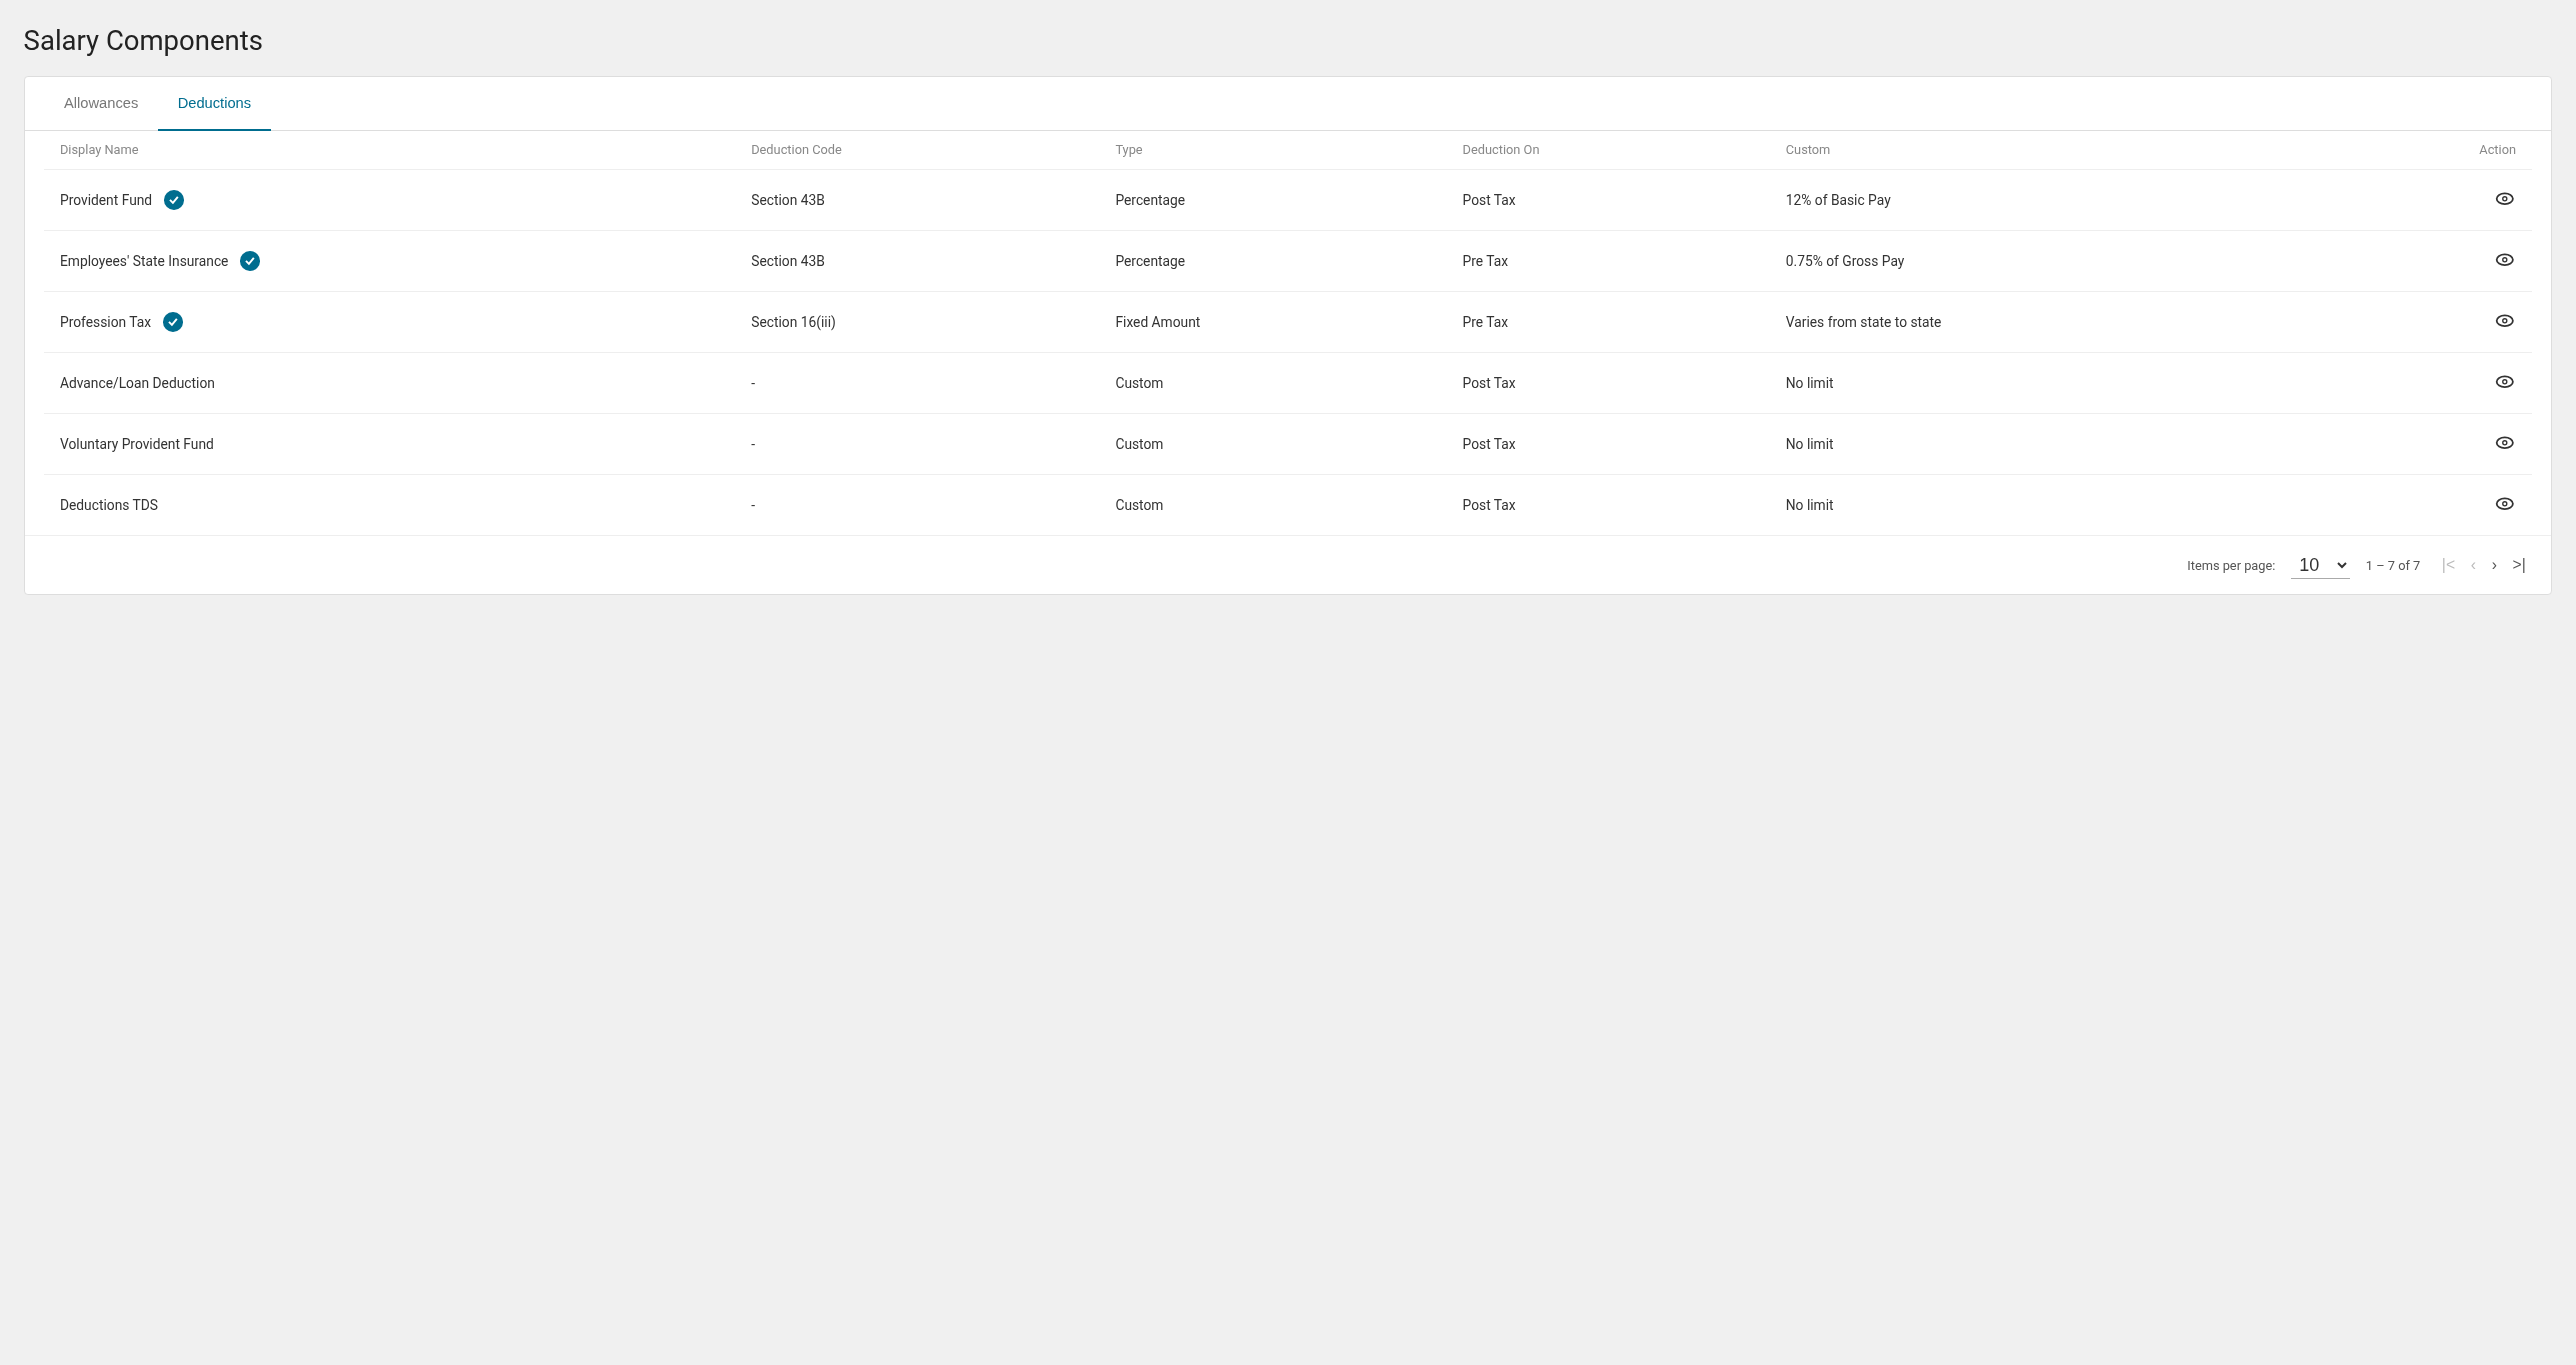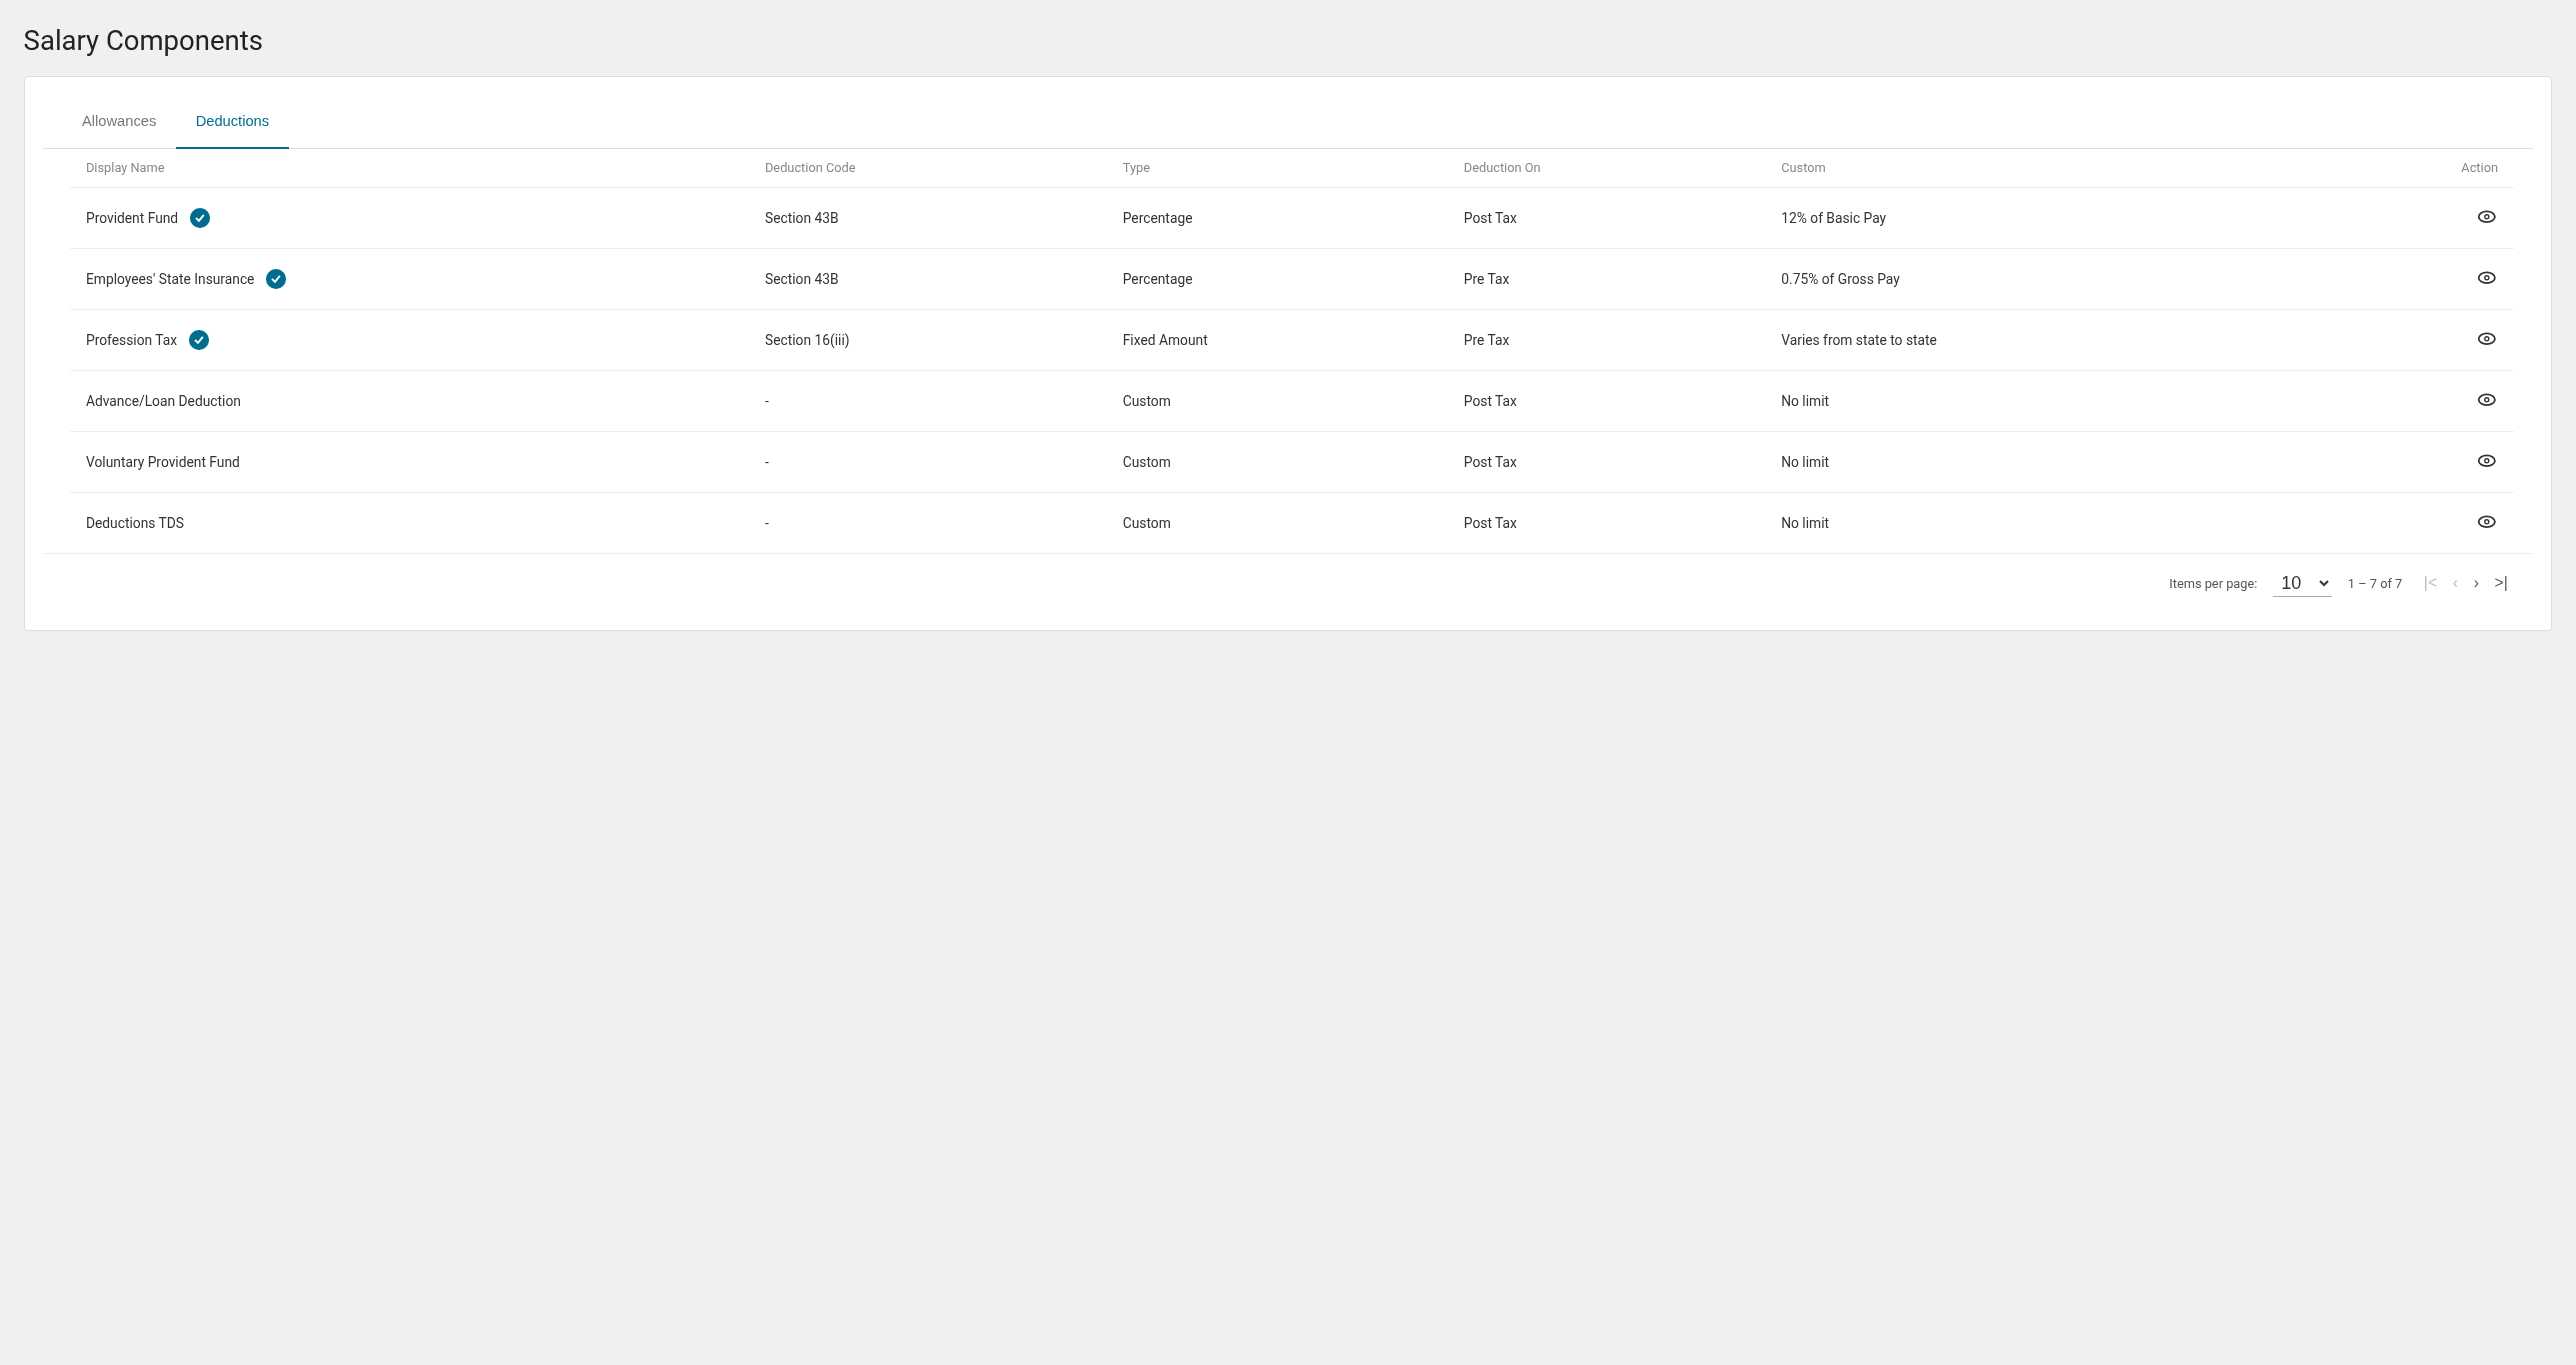--- a/index.html
+++ b/index.html
@@ -20,7 +20,7 @@
       background: #fff;
       border: 1px solid #ddd;
       border-radius: 3.9px;
-      padding: 18px;
+      padding: 0;
       overflow: hidden;
     }
     .tabs {

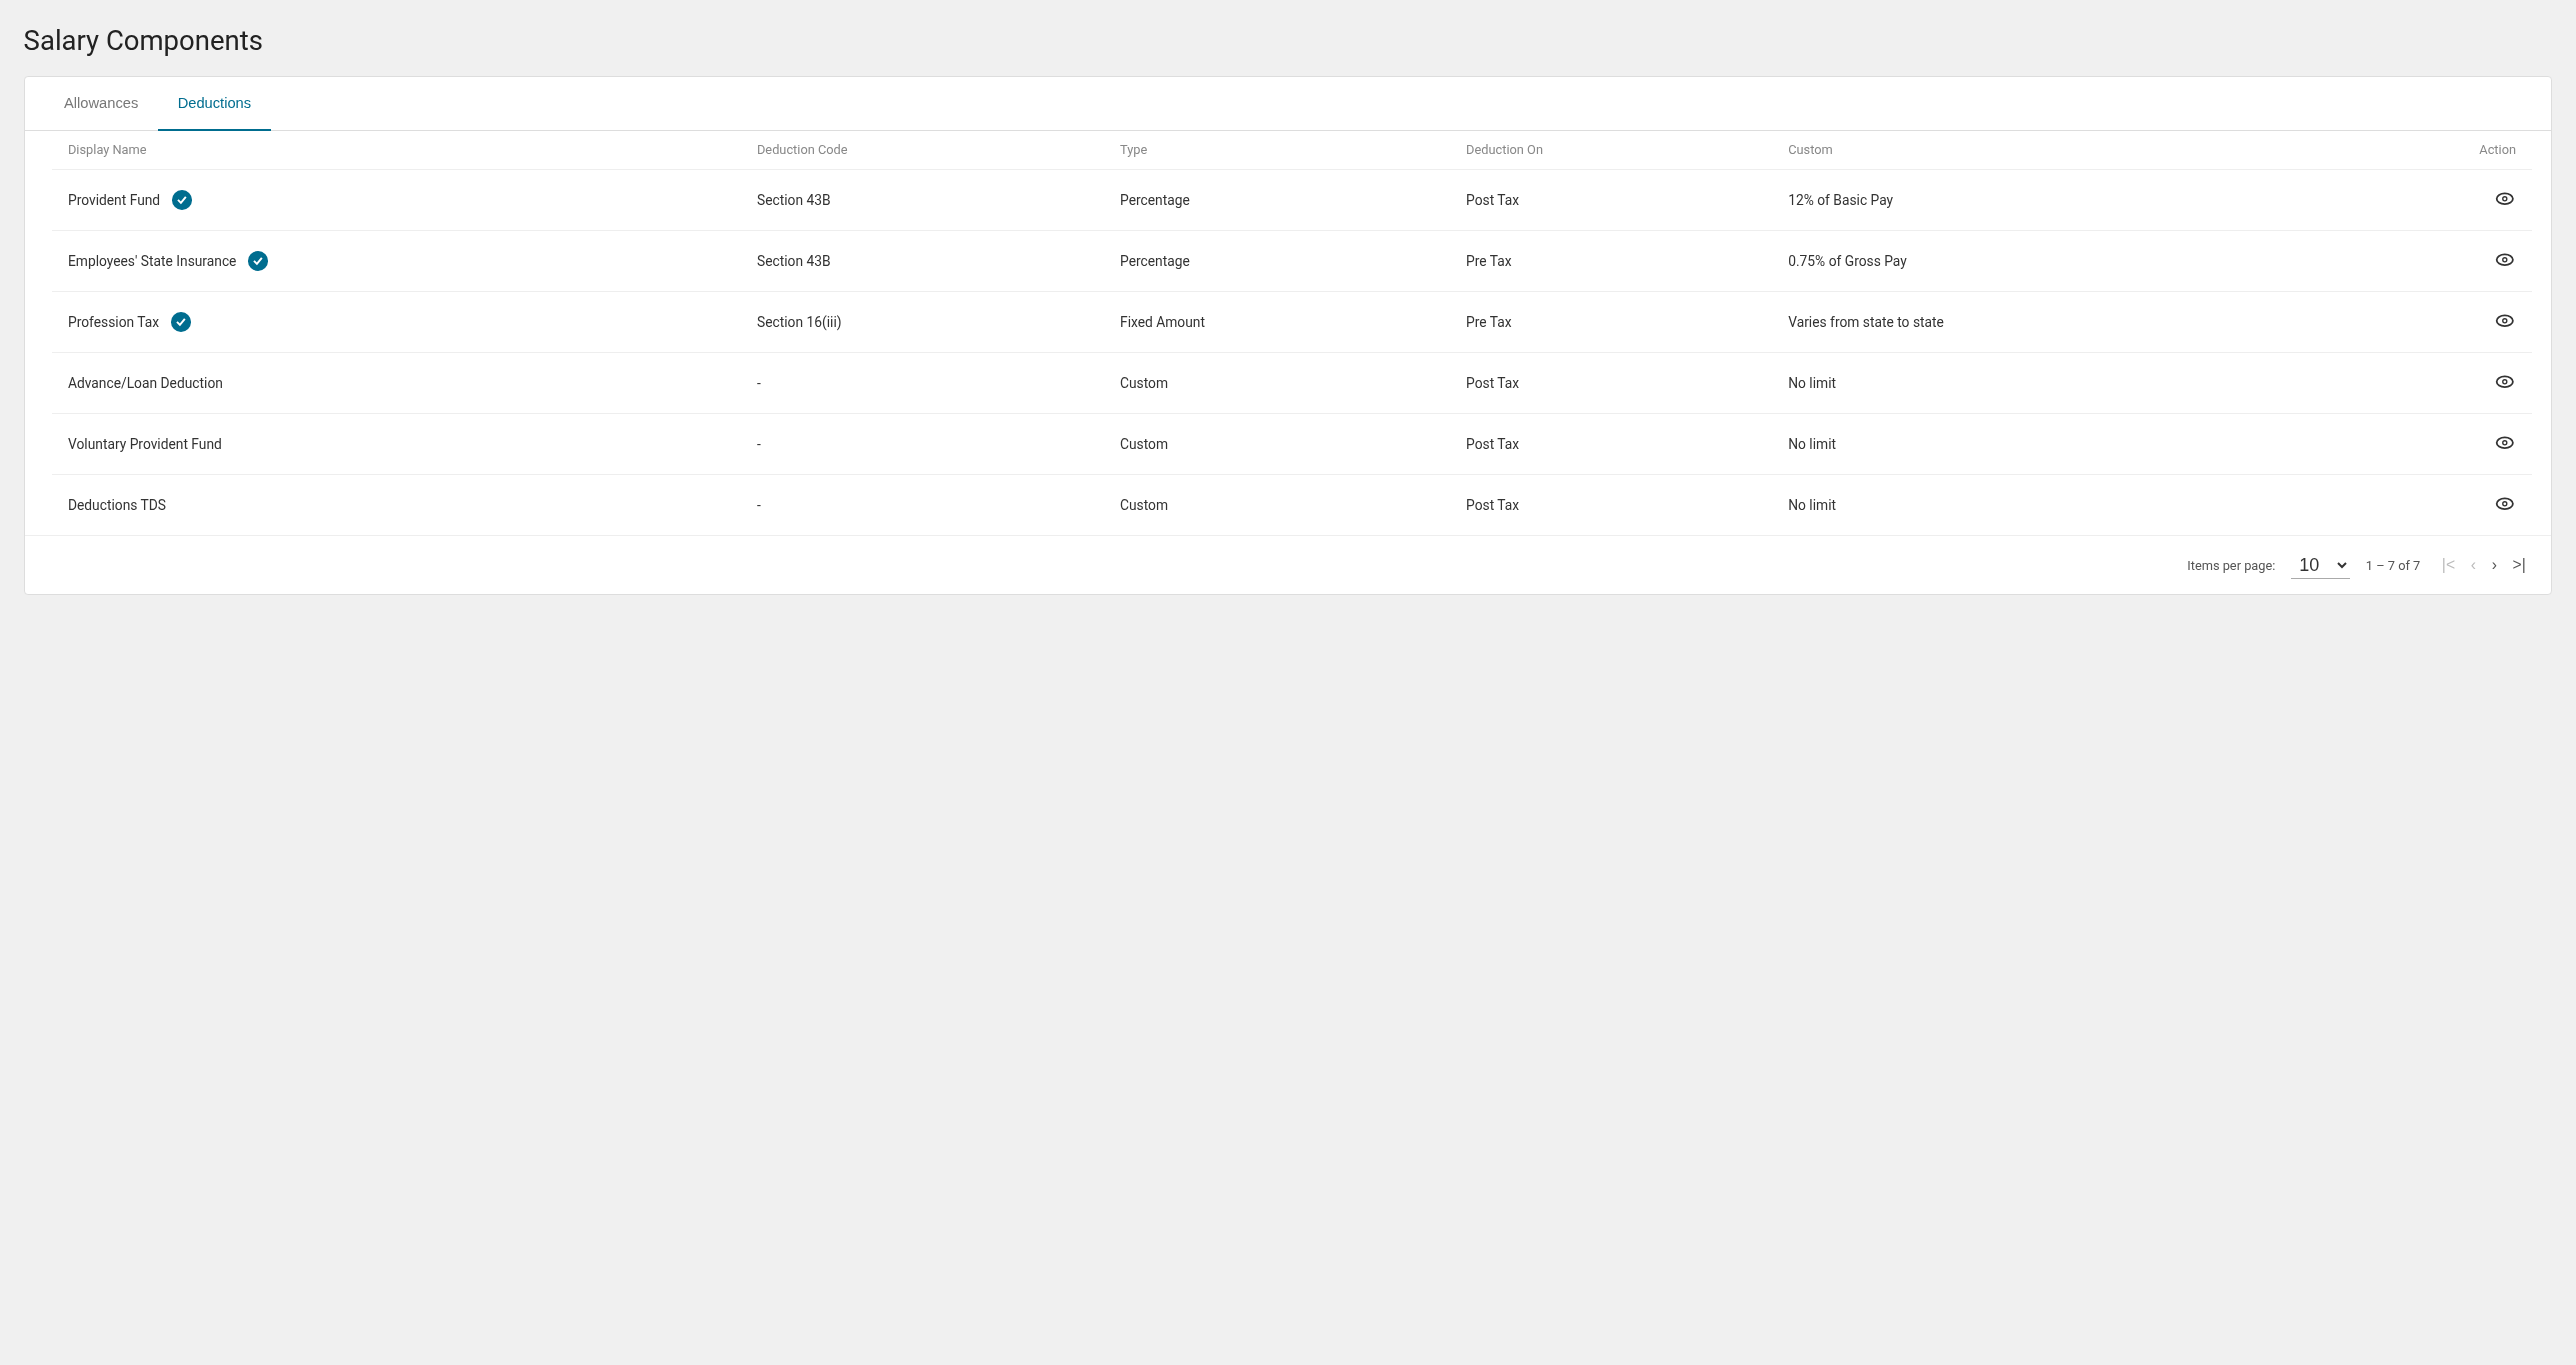--- a/index.html
+++ b/index.html
@@ -114,7 +114,6 @@
     }
     .table-container {
       padding: 0 19.7px;
-      margin-left: 8px;
     }
     table {
       width: 100%;

